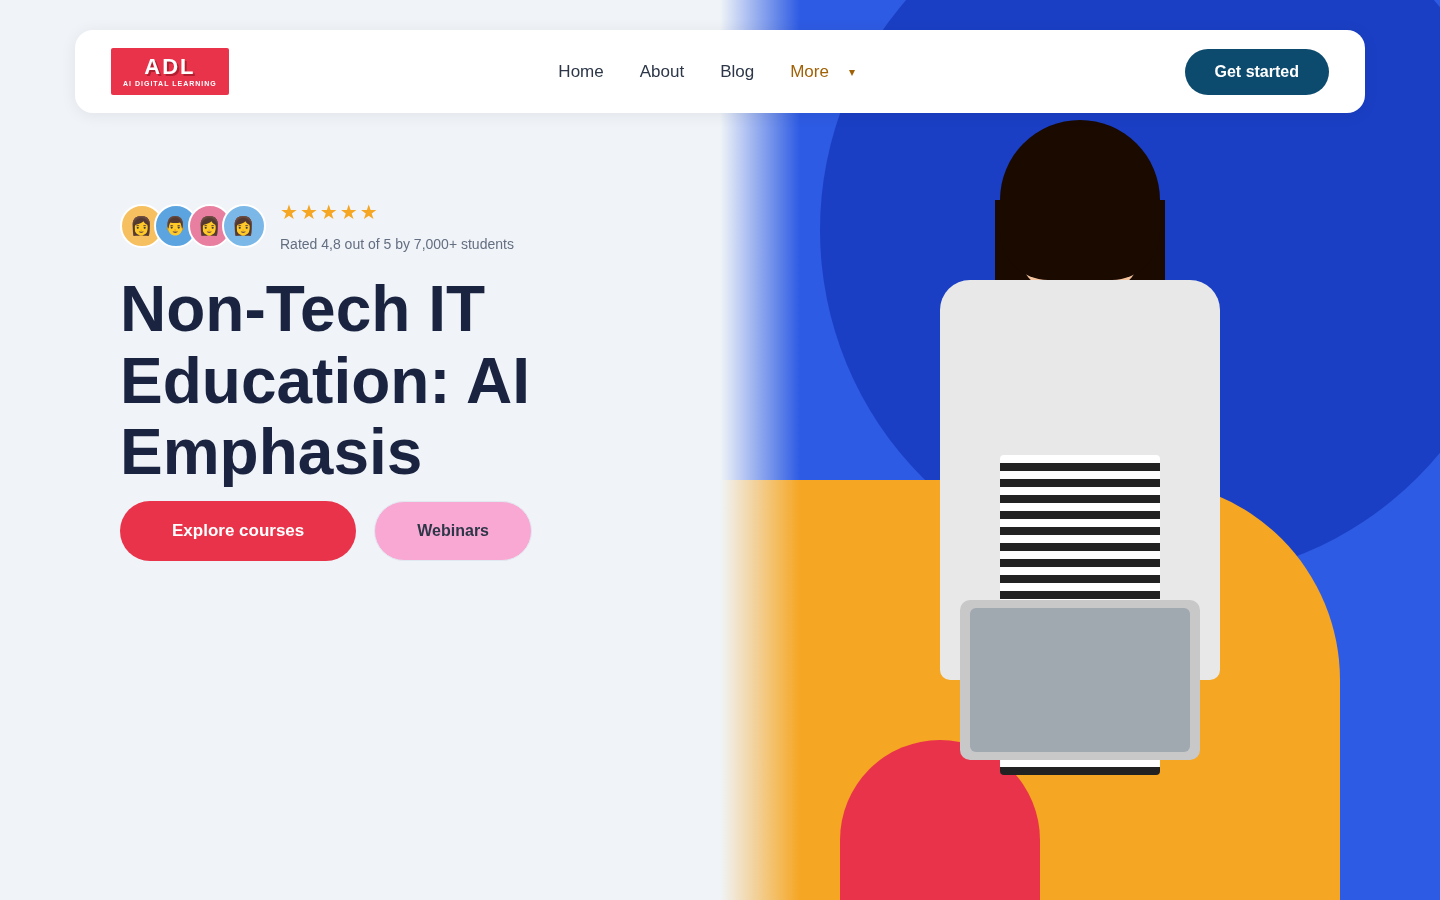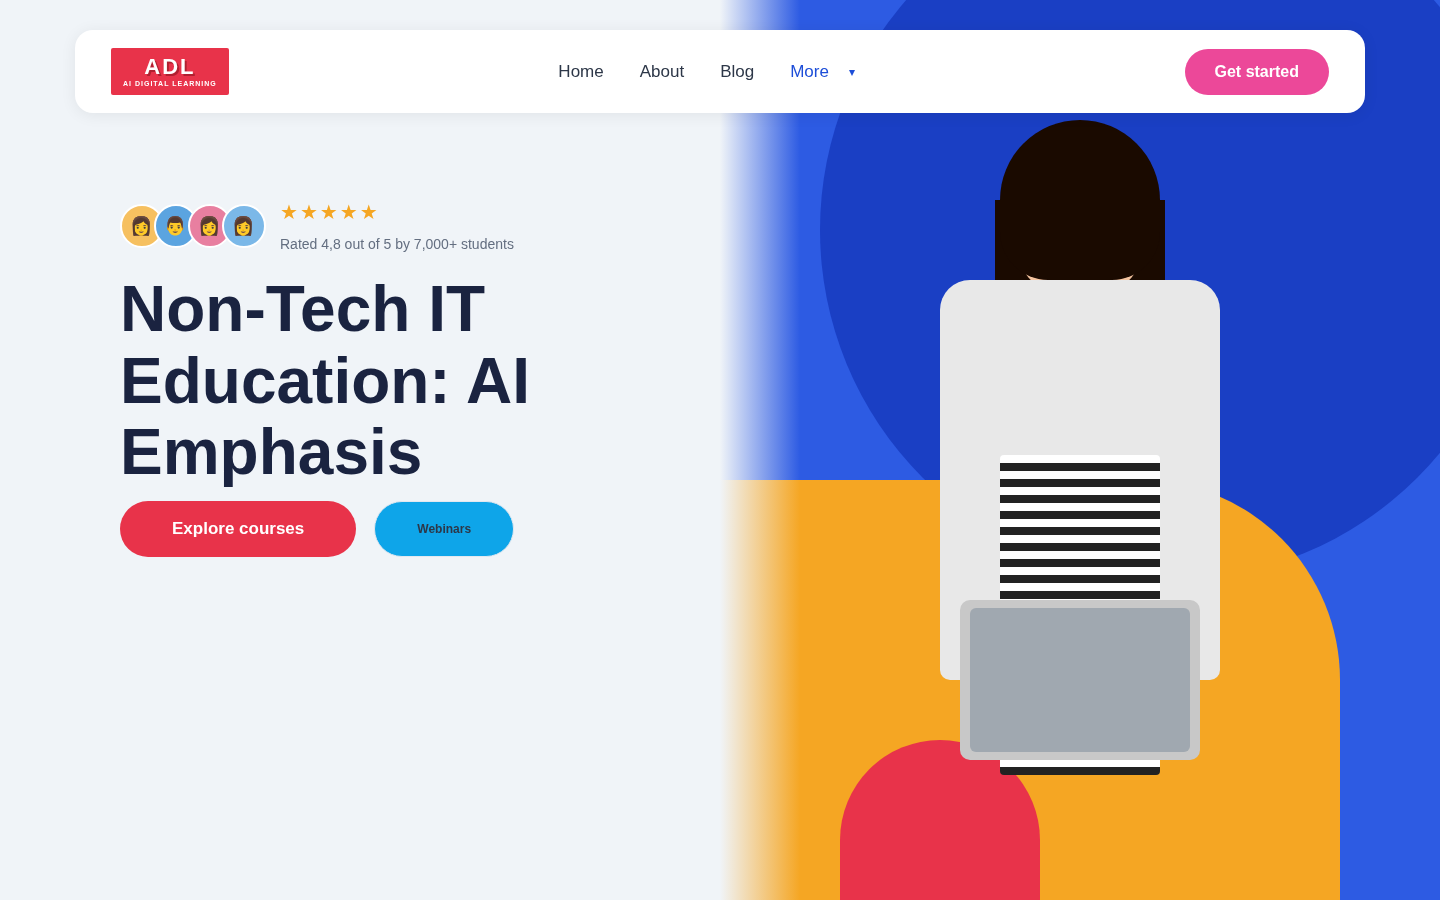--- a/index.html
+++ b/index.html
@@ -64,7 +64,7 @@
       align-items: center;
       gap: 20px;
       cursor: pointer;
-      color: #1d4ed8;
+      color: #a16207;
       font-size: 17px;
       font-weight: 500;
     }

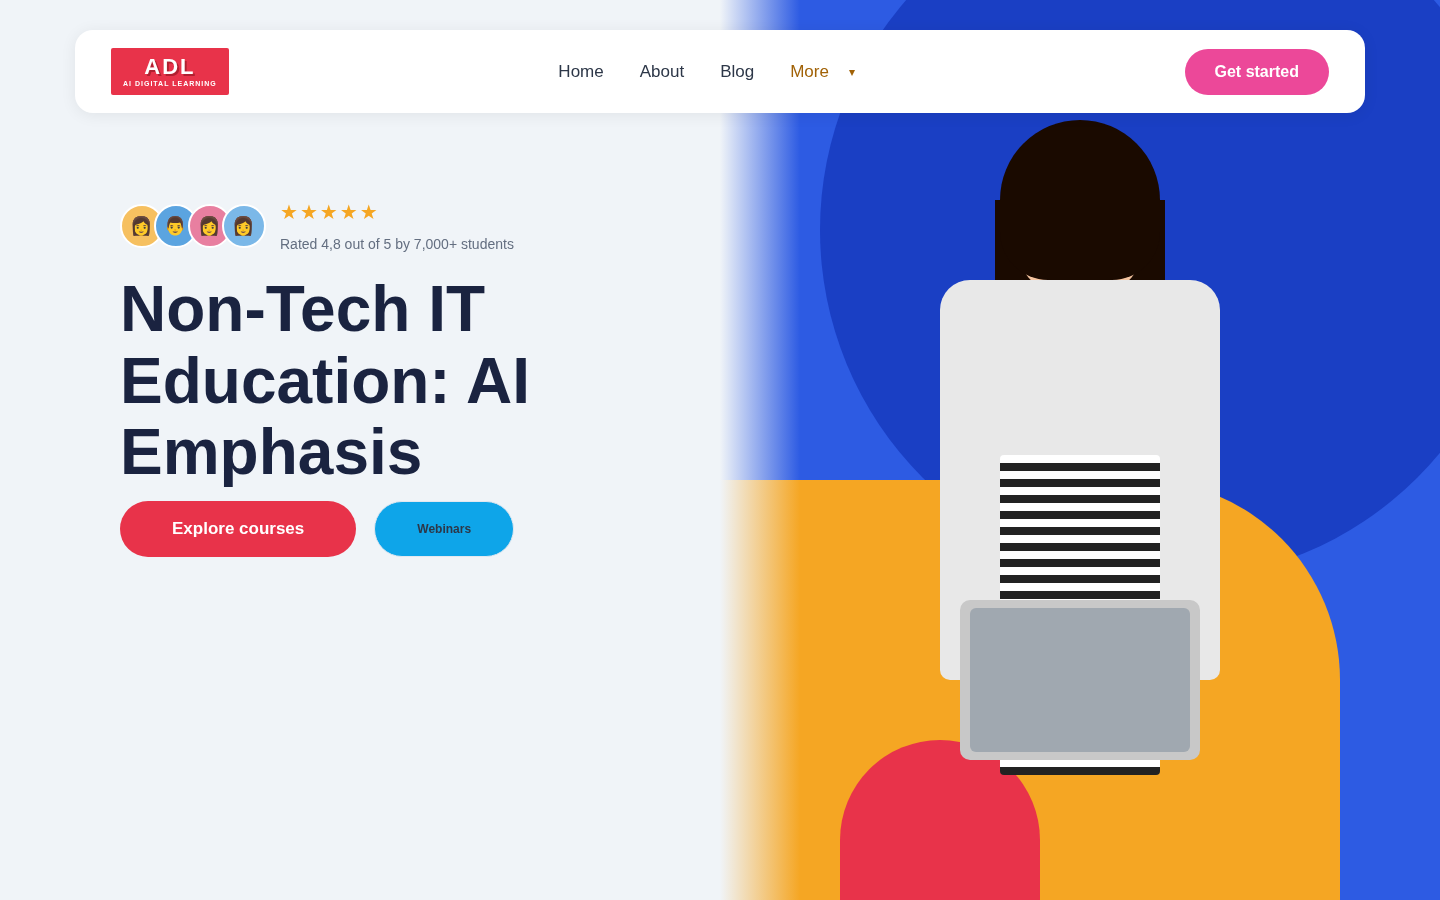--- a/index.html
+++ b/index.html
@@ -73,7 +73,7 @@
       margin-top: 1px;
     }
     .get-started-btn {
-      background: #ec4899;
+      background: #0c4a6e;
       color: #fff;
       border: none;
       border-radius: 28px;

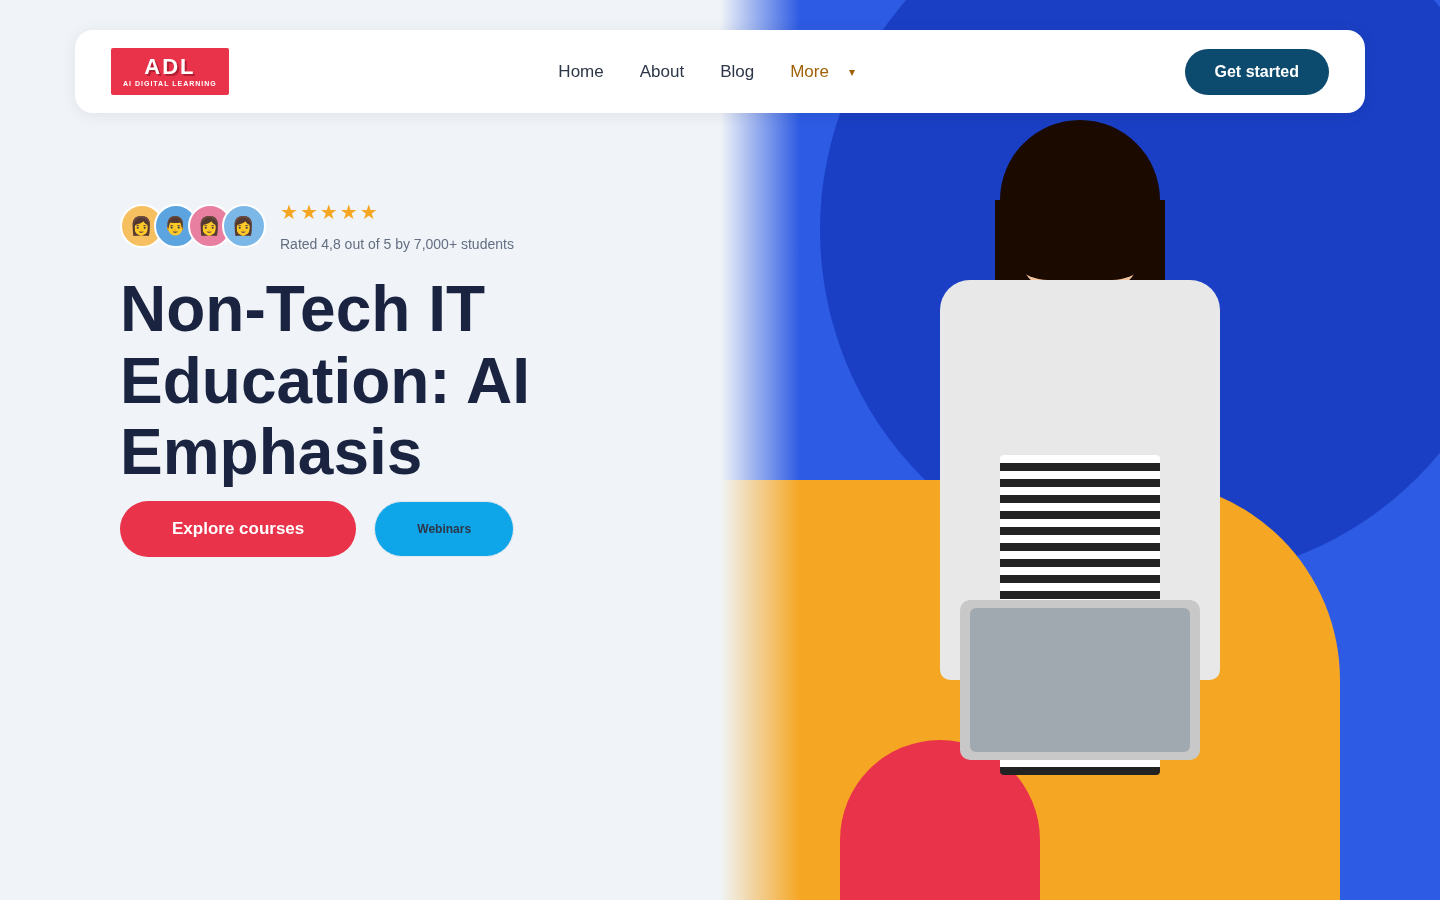--- a/index.html
+++ b/index.html
@@ -149,12 +149,12 @@
       cursor: pointer;
     }
     .webinars-btn {
-      background: #0ea5e9;
+      background: #f9a8d4;
       color: #2d3748;
       border: 1.5px solid #e2e8f0;
       border-radius: 36px;
       padding: 20px 42px;
-      font-size: 12px;
+      font-size: 16px;
       font-weight: 600;
       cursor: pointer;
     }

